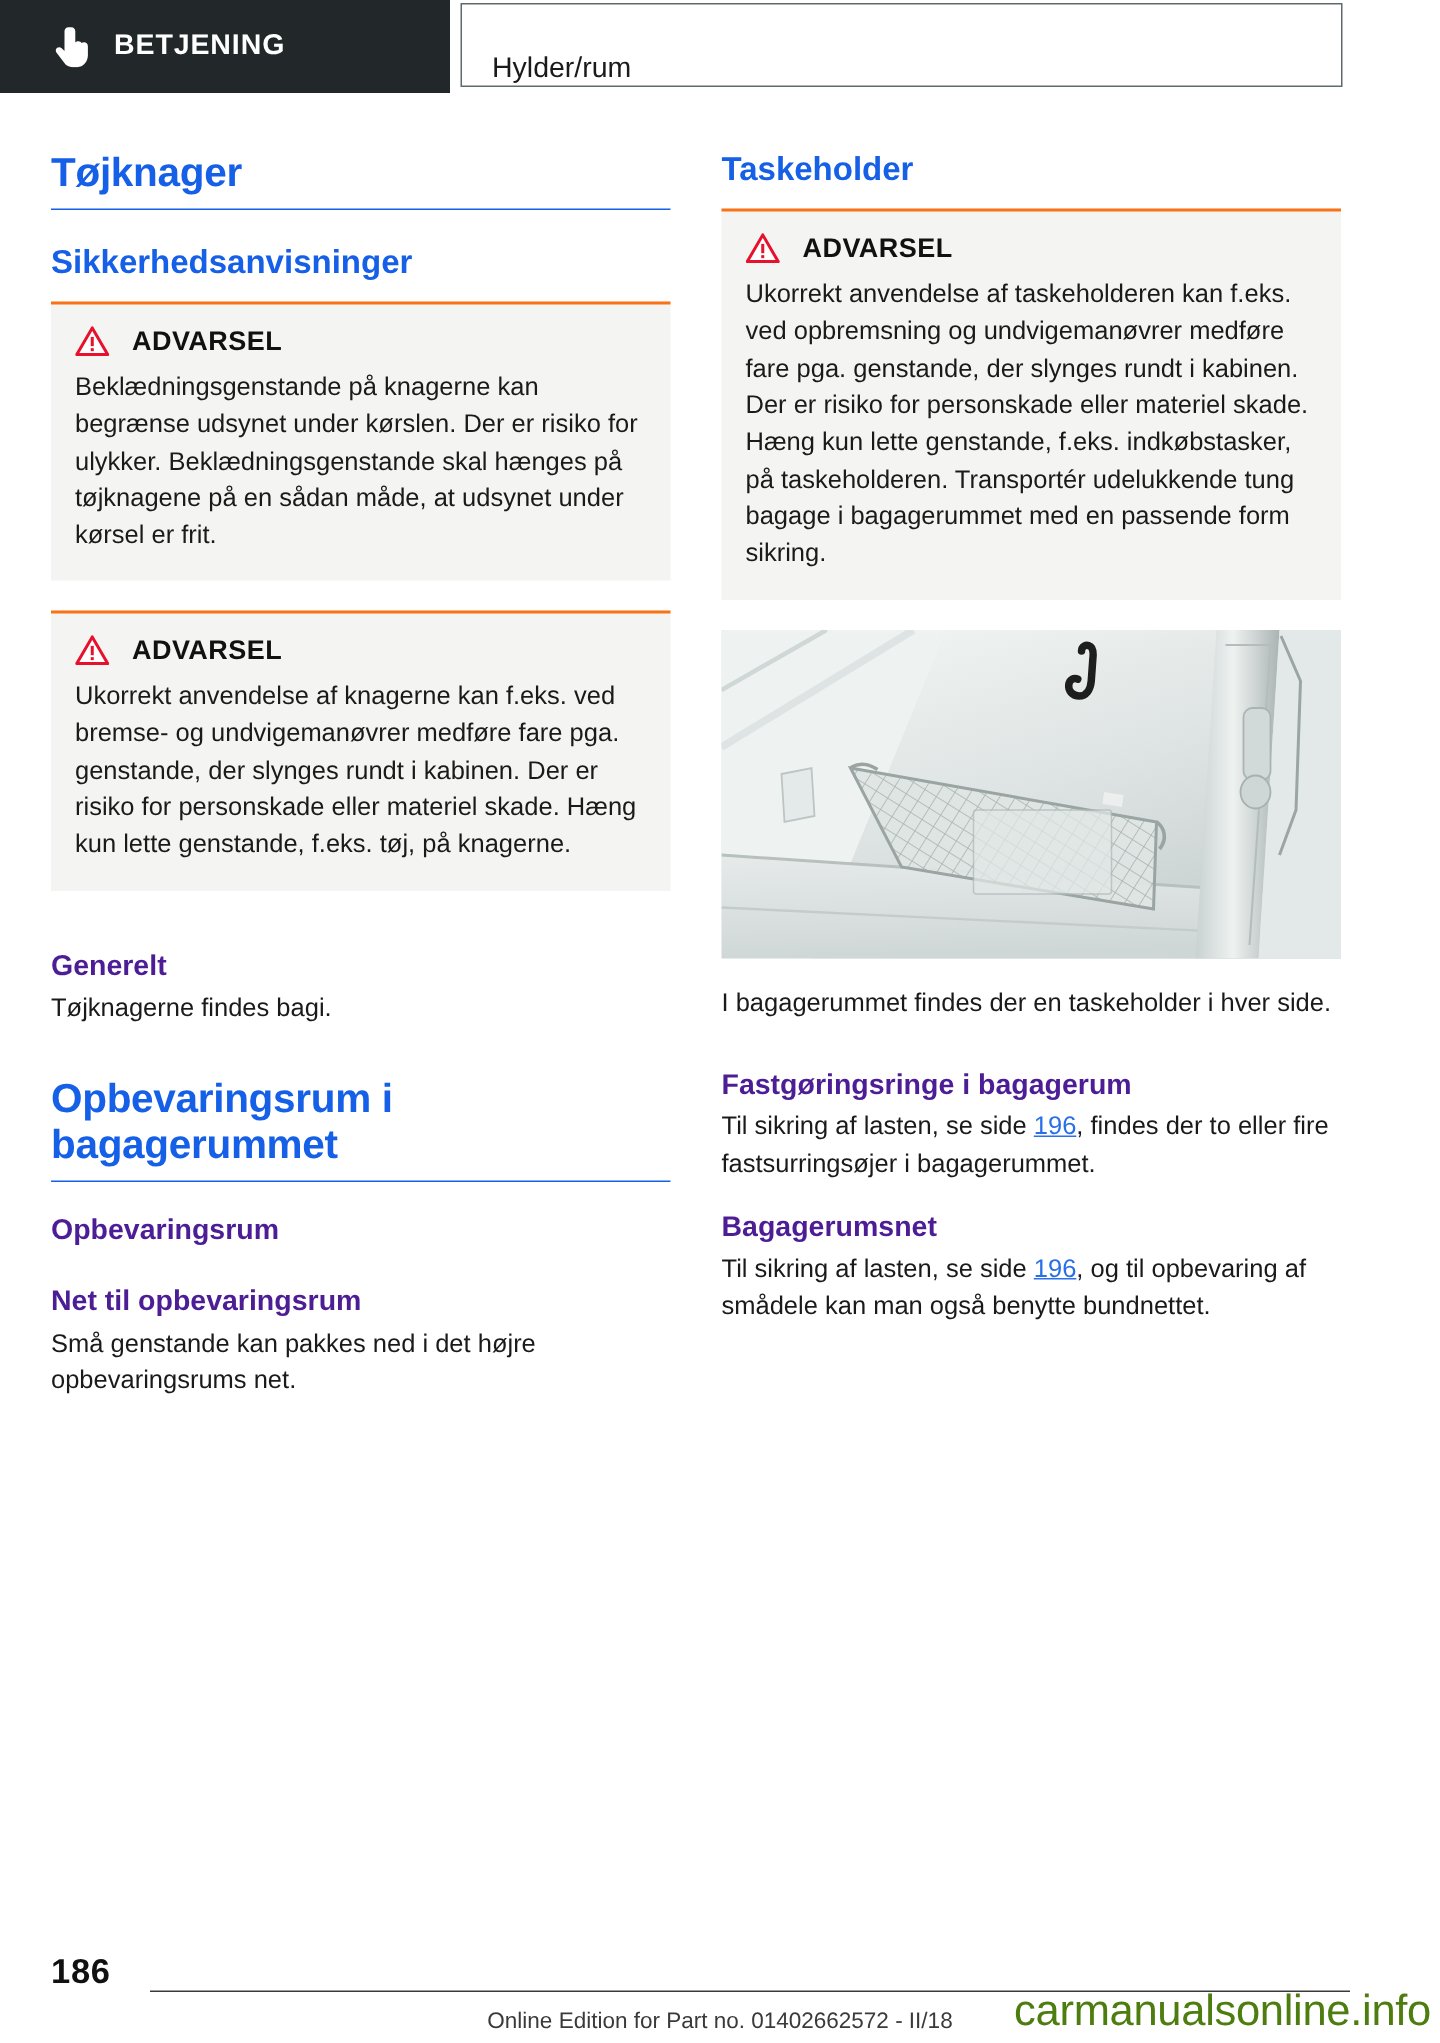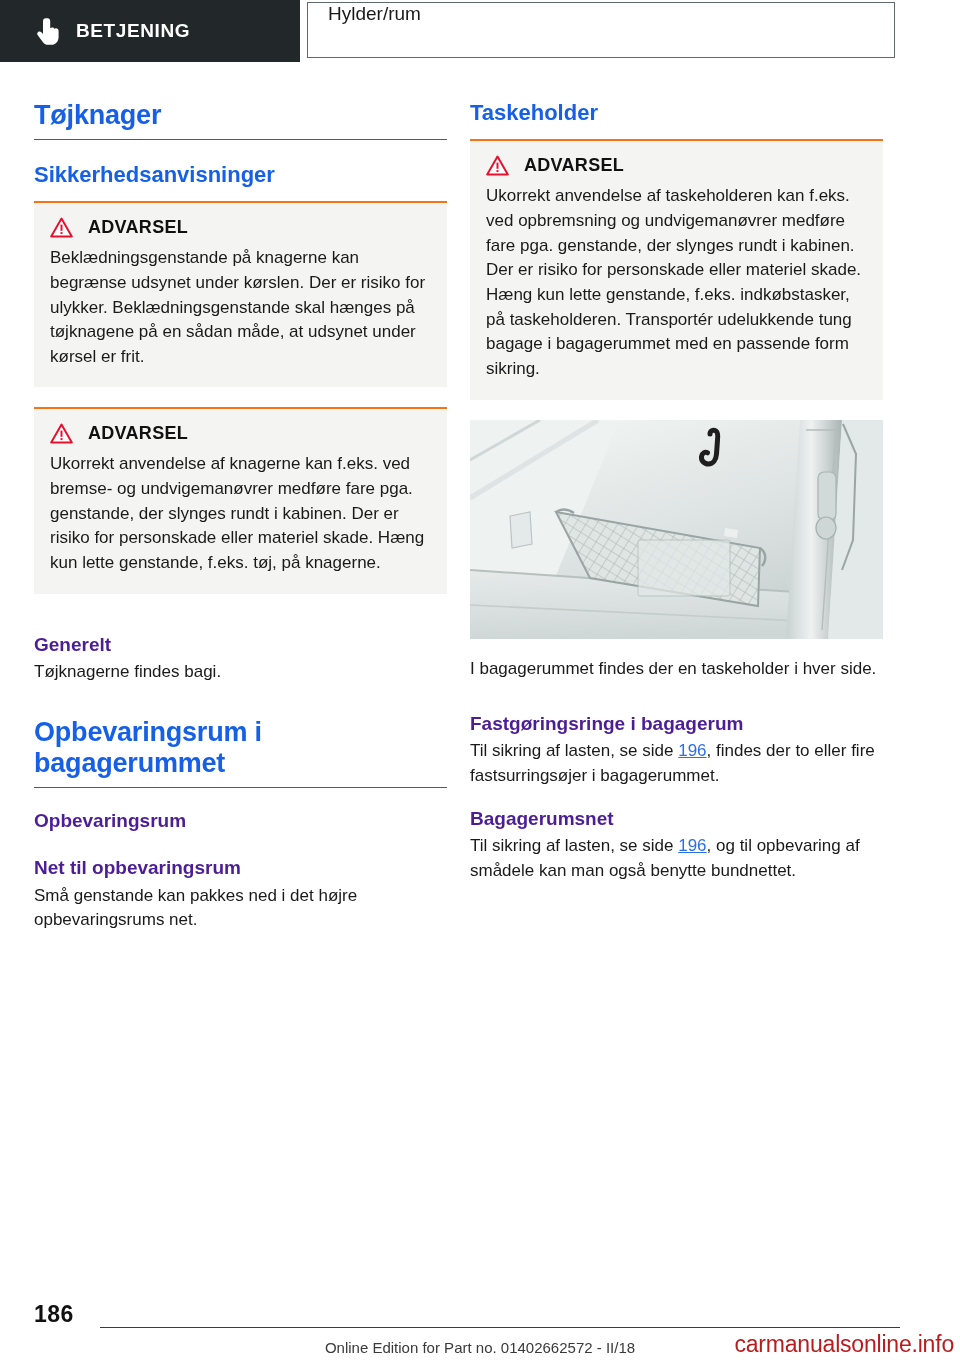--- a/index.html
+++ b/index.html
@@ -59,7 +59,7 @@
     border: 1.5px solid #5e6a6b;
     box-sizing: border-box;
     display: flex;
-    align-items: flex-start;
+    align-items: flex-end;
     padding-left: 20px;
   }
   .header-crumb-label {

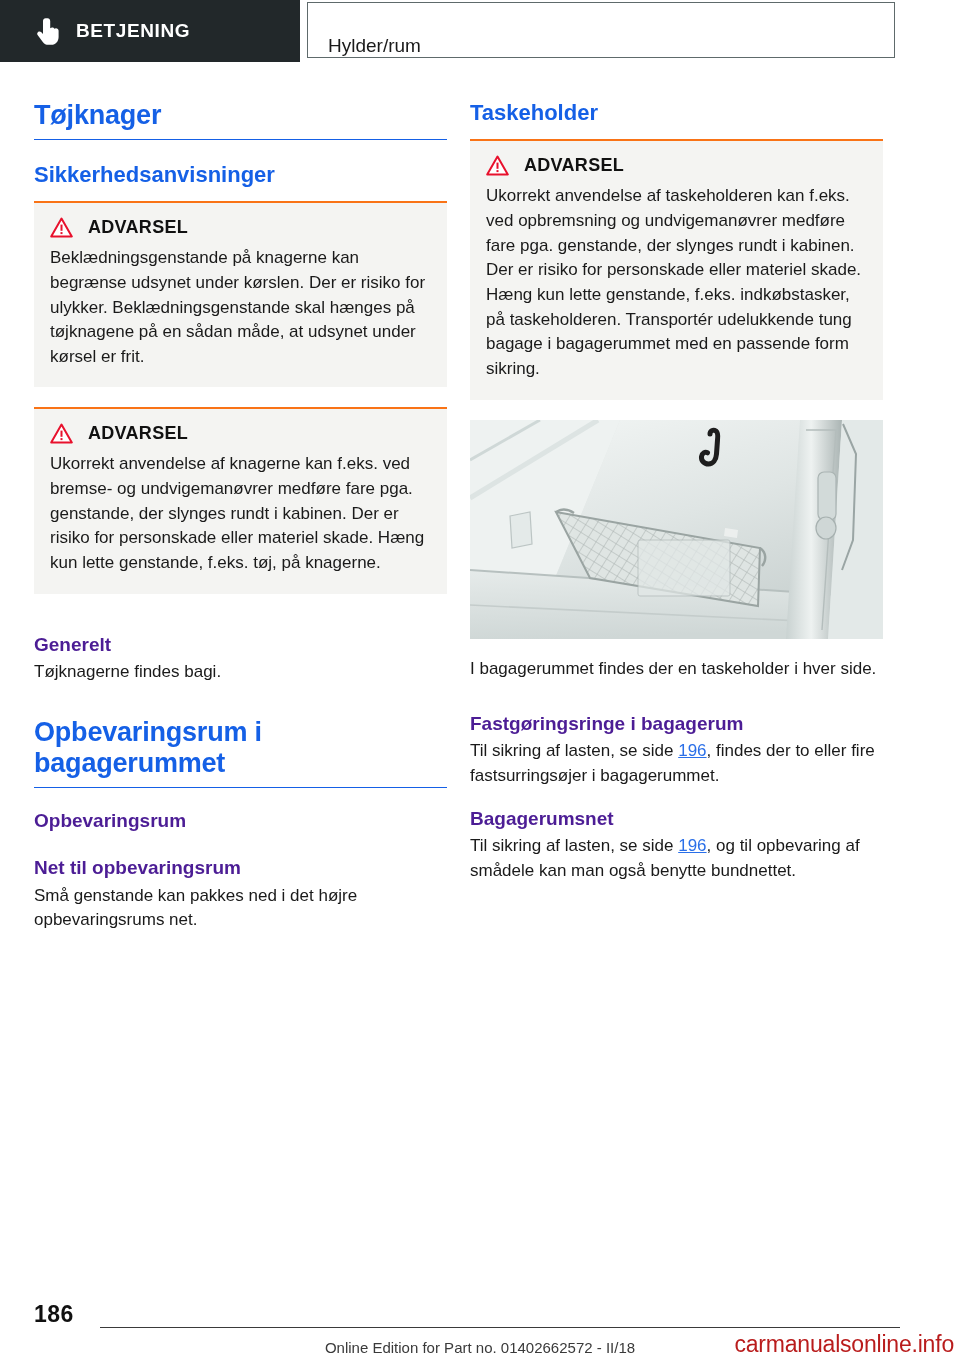--- a/index.html
+++ b/index.html
@@ -77,7 +77,7 @@
   }
   .columns {
     display: flex;
-    gap: 23px;
+    gap: 34px;
     align-items: flex-start;
   }
   .col {

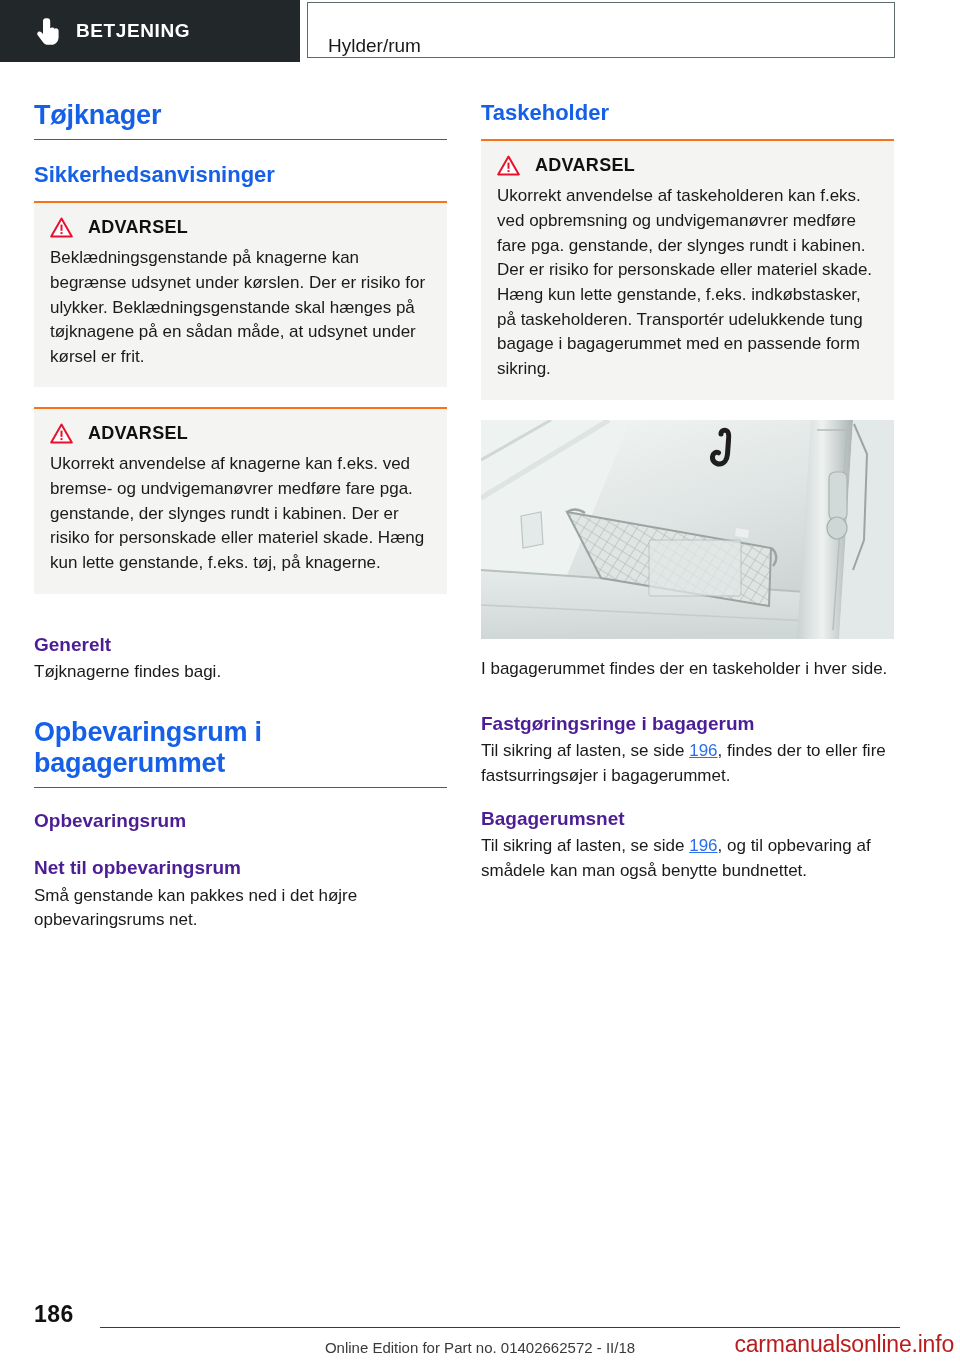--- a/index.html
+++ b/index.html
@@ -205,8 +205,8 @@
     position: absolute;
     right: 6px;
     bottom: 4px;
-    font-size: 23px;
-    color: #b91c1c;
+    font-size: 29px;
+    color: #4d7c0f;
     letter-spacing: -0.2px;
   }
 </style>

